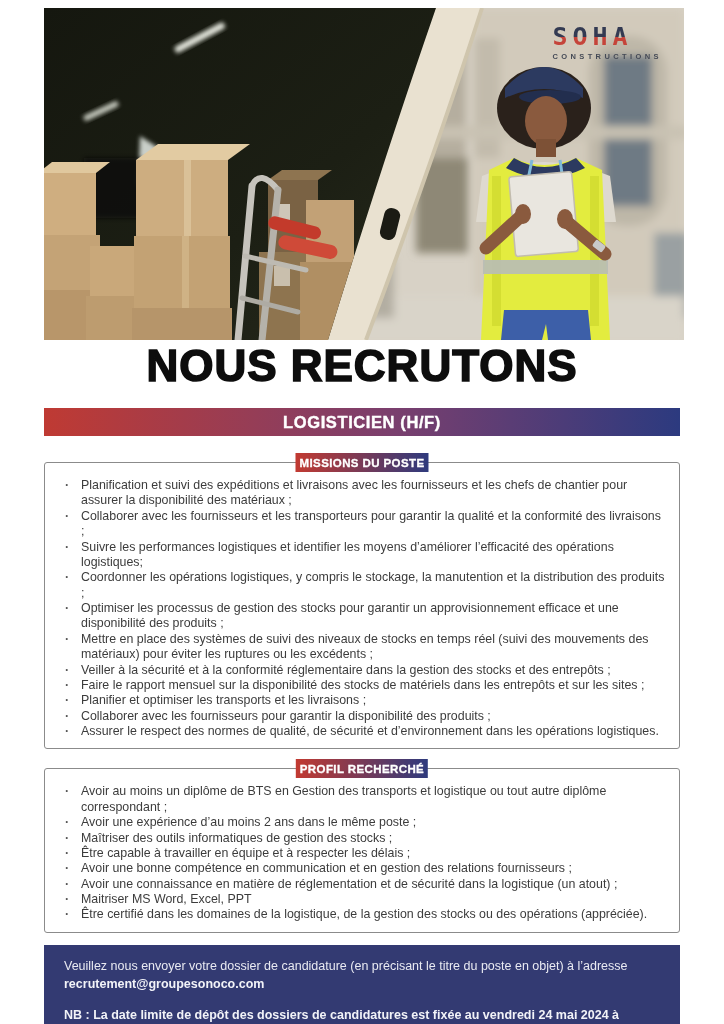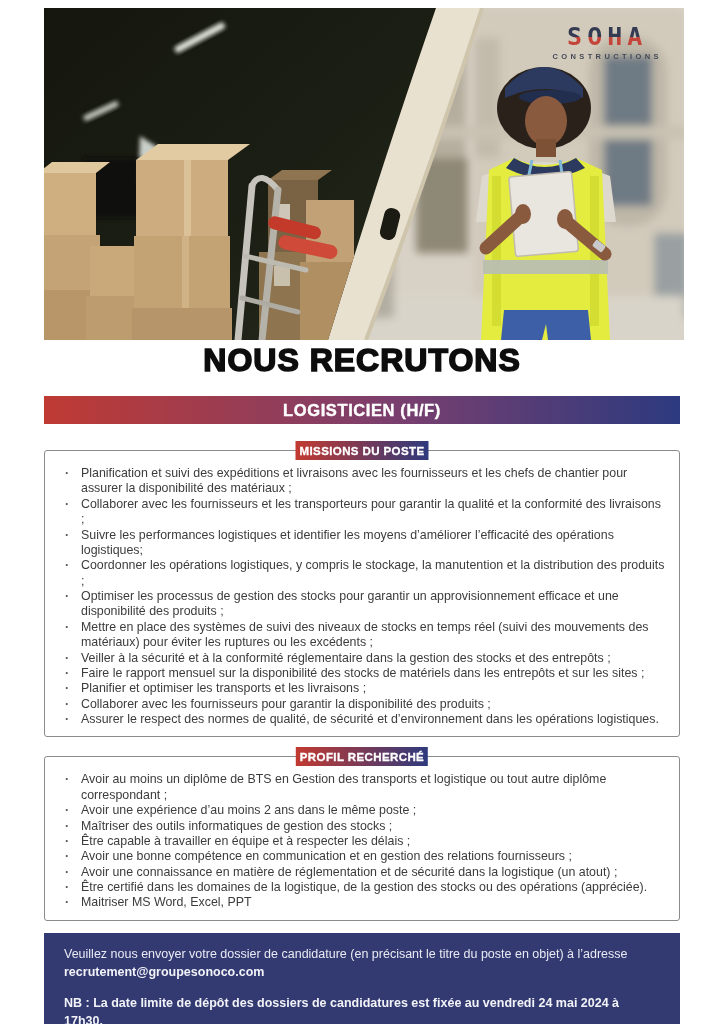--- a/index.html
+++ b/index.html
@@ -9,7 +9,7 @@
   
   .photo-wrap { position:relative; margin:8px 40px 0 44px; width:640px; height:332px; overflow:hidden; background:#d8d2c6; }
   .photo-wrap svg { display:block; }
-  .photo-soha { position:absolute; top:16px; right:22px; text-align:center; line-height:1; }
+  .photo-soha { position:absolute; top:16px; right:22px; line-height:1; }
   .soha-name { font-family:"DejaVu Sans Mono", monospace; font-weight:bold; letter-spacing:5px;
     background:linear-gradient(180deg,#333a52 0%,#333a52 52%,#c5443a 52%,#c5443a 100%);
     -webkit-background-clip:text; background-clip:text; color:transparent; }

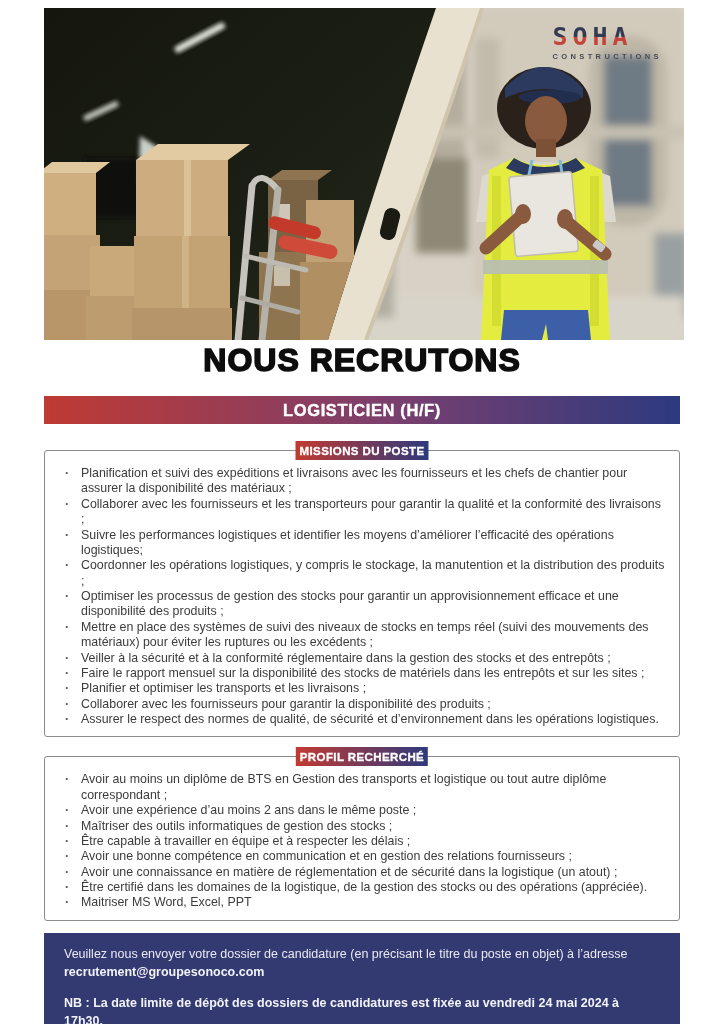--- a/index.html
+++ b/index.html
@@ -17,7 +17,7 @@
   .soha-sub { font-size:7.5px; letter-spacing:3.4px; color:#454a56; margin-top:4px; font-weight:bold; }
 
   
-  h1.main-title { margin-top:4px; text-align:center; font-size:32px; line-height:1.0; font-weight:700;
+  h1.main-title { margin-top:4px; text-align:center; font-size:44px; line-height:1.0; font-weight:700;
     color:#0d0d0d; -webkit-text-stroke:1.6px #0d0d0d; letter-spacing:1px; }
   .banner { margin:20px 44px 0; height:28px; display:flex; align-items:center; justify-content:center;
     background:linear-gradient(90deg,#bf3a33 0%,#7a3f6e 55%,#2c3a7f 100%); }

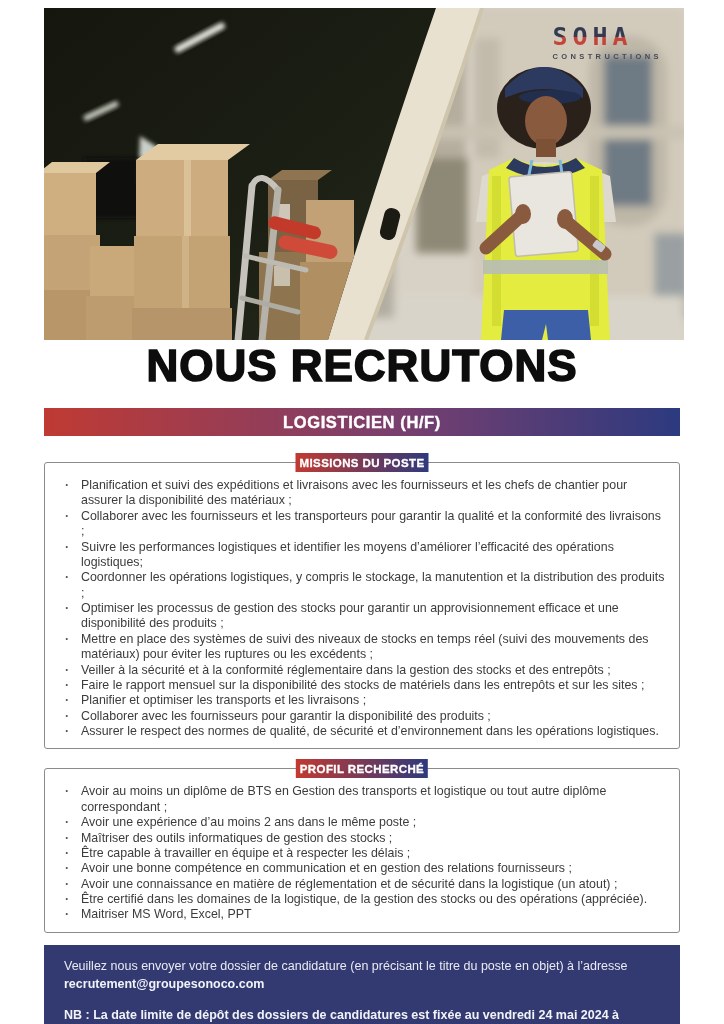--- a/index.html
+++ b/index.html
@@ -188,8 +188,8 @@
         <li>Être capable à travailler en équipe et à respecter les délais ;</li>
         <li>Avoir une bonne compétence en communication et en gestion des relations fournisseurs ;</li>
         <li>Avoir une connaissance en matière de réglementation et de sécurité dans la logistique (un atout) ;</li>
+        <li>Maitriser MS Word, Excel, PPT</li>
         <li>Être certifié dans les domaines de la logistique, de la gestion des stocks ou des opérations (appréciée).</li>
-        <li>Maitriser MS Word, Excel, PPT</li>
       </ul>
   </div>
 

